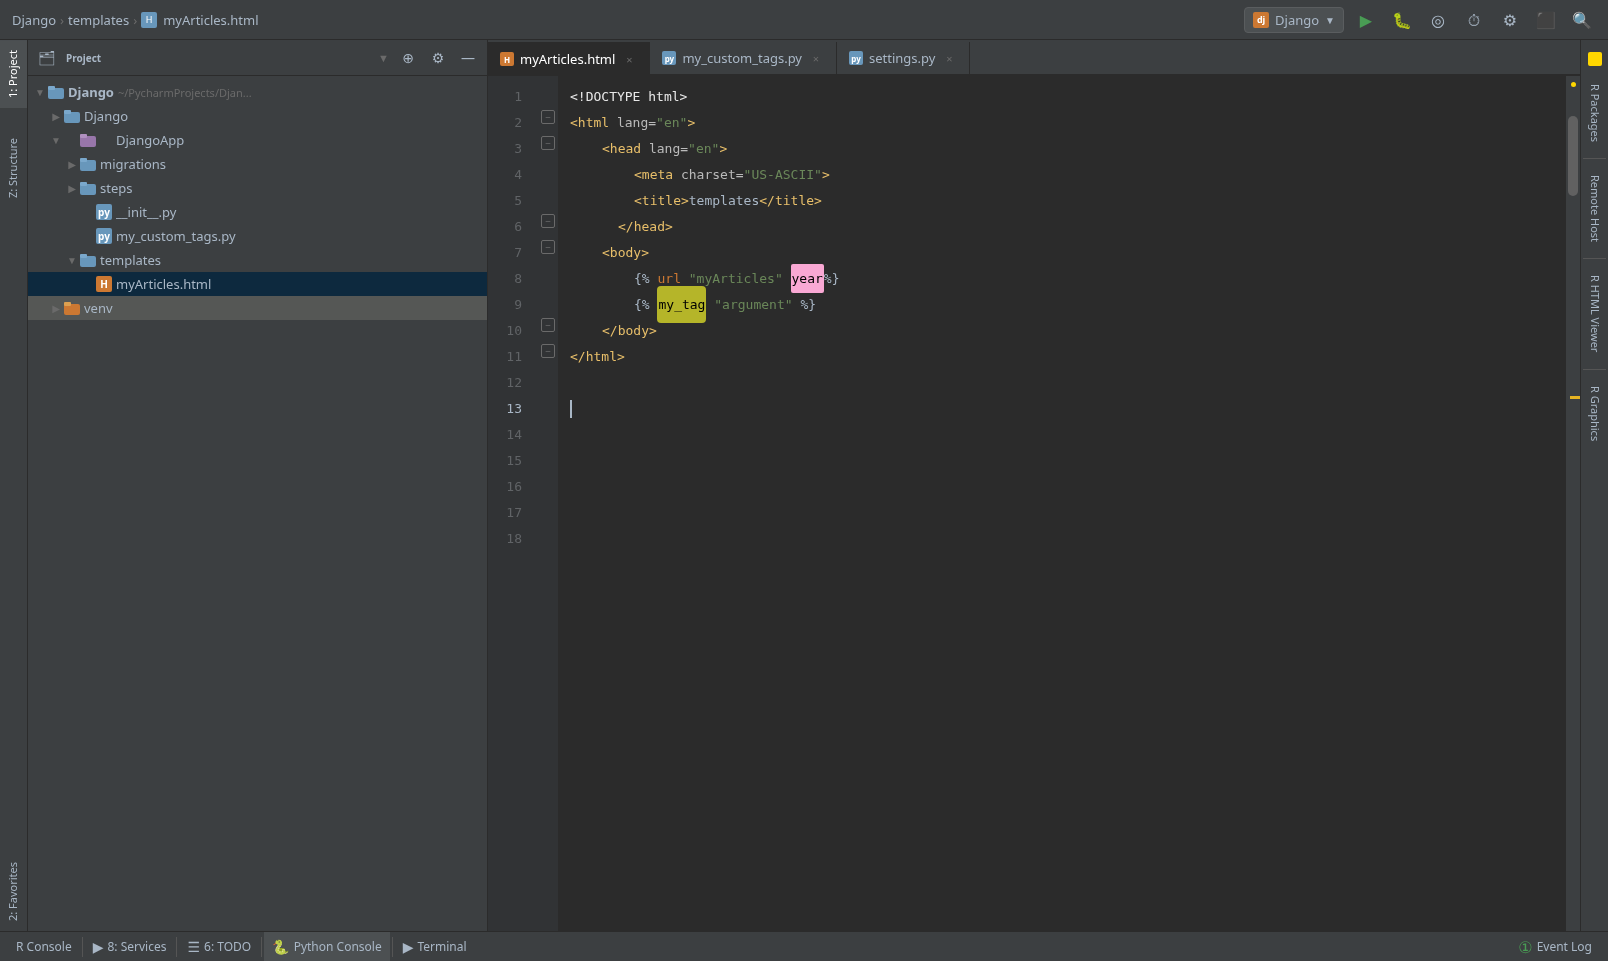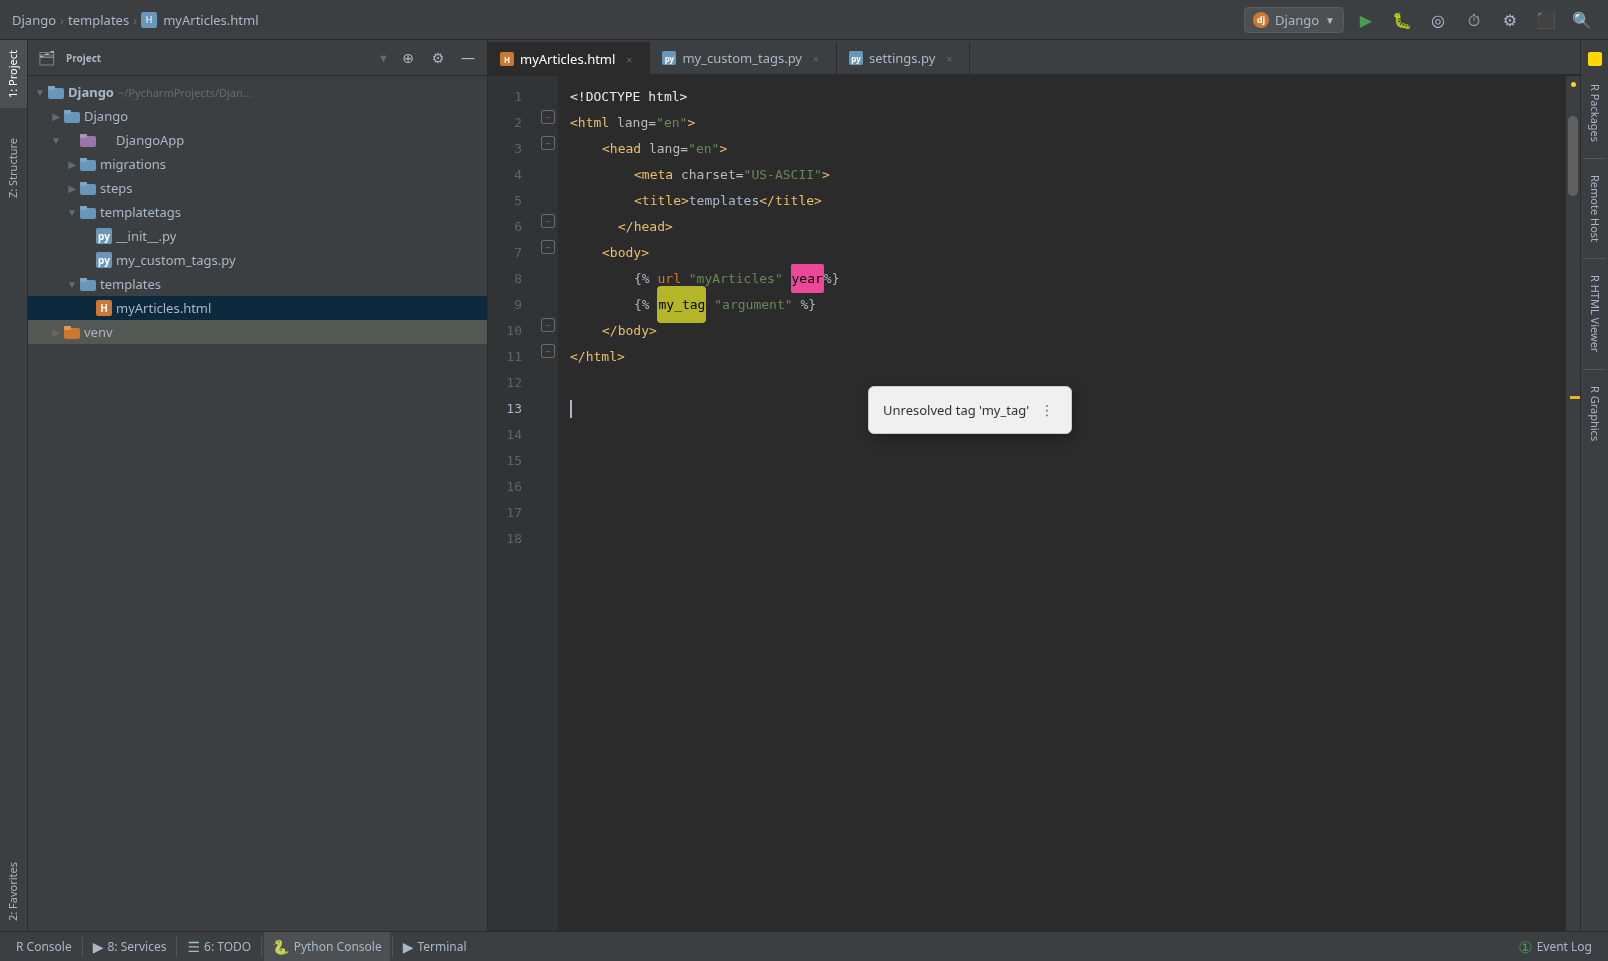--- a/index.html
+++ b/index.html
@@ -64,7 +64,7 @@
     .run-config .dj-icon {
       width: 16px; height: 16px;
       background: #cc7832;
-      border-radius: 8px;
+      border-radius: 2px;
       font-size: 9px;
       color: white;
       display: flex;

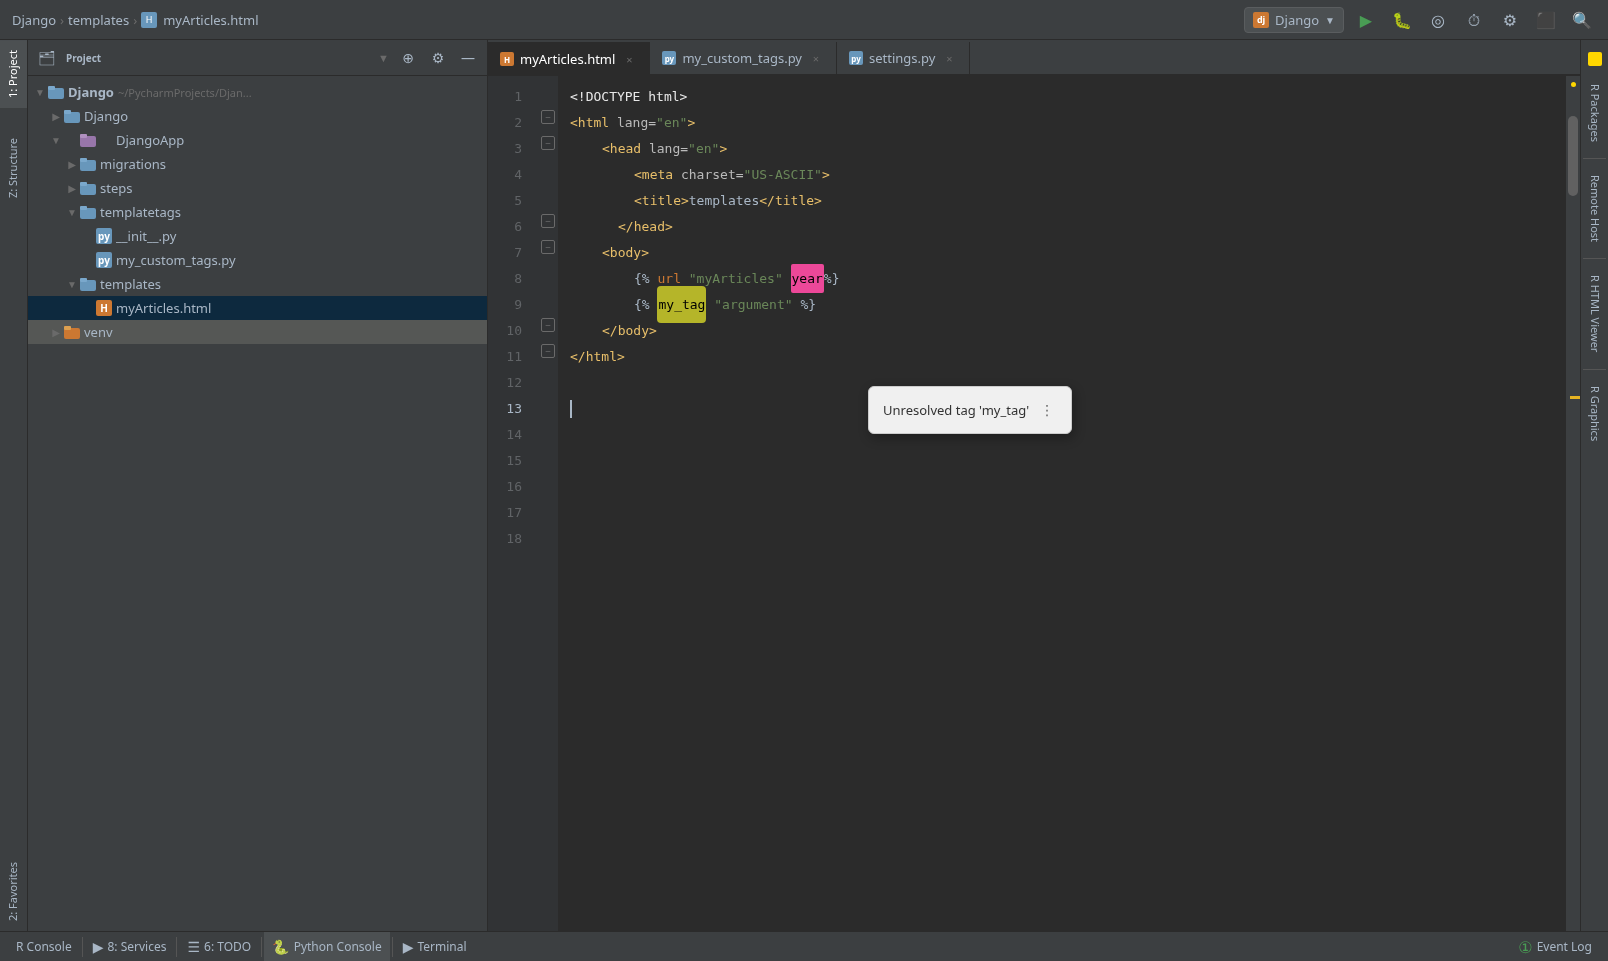--- a/index.html
+++ b/index.html
@@ -514,14 +514,6 @@
         <span class="tree-label">steps</span>
       </div>
 
-      <div class="tree-item" style="padding-left:36px;">
-        <div class="tree-arrow open"></div>
-        <svg class="folder-icon blue" viewBox="0 0 16 14">
-            <rect x="0" y="3" width="16" height="11" rx="2" fill="#6897bb"></rect>
-            <rect x="0" y="1" width="7" height="4" rx="1" fill="#7aa8cc"></rect>
-          </svg>
-        <span class="tree-label">templatetags</span>
-      </div>
 
       <div class="tree-item" style="padding-left:52px;">
         <div class="tree-arrow empty"></div>

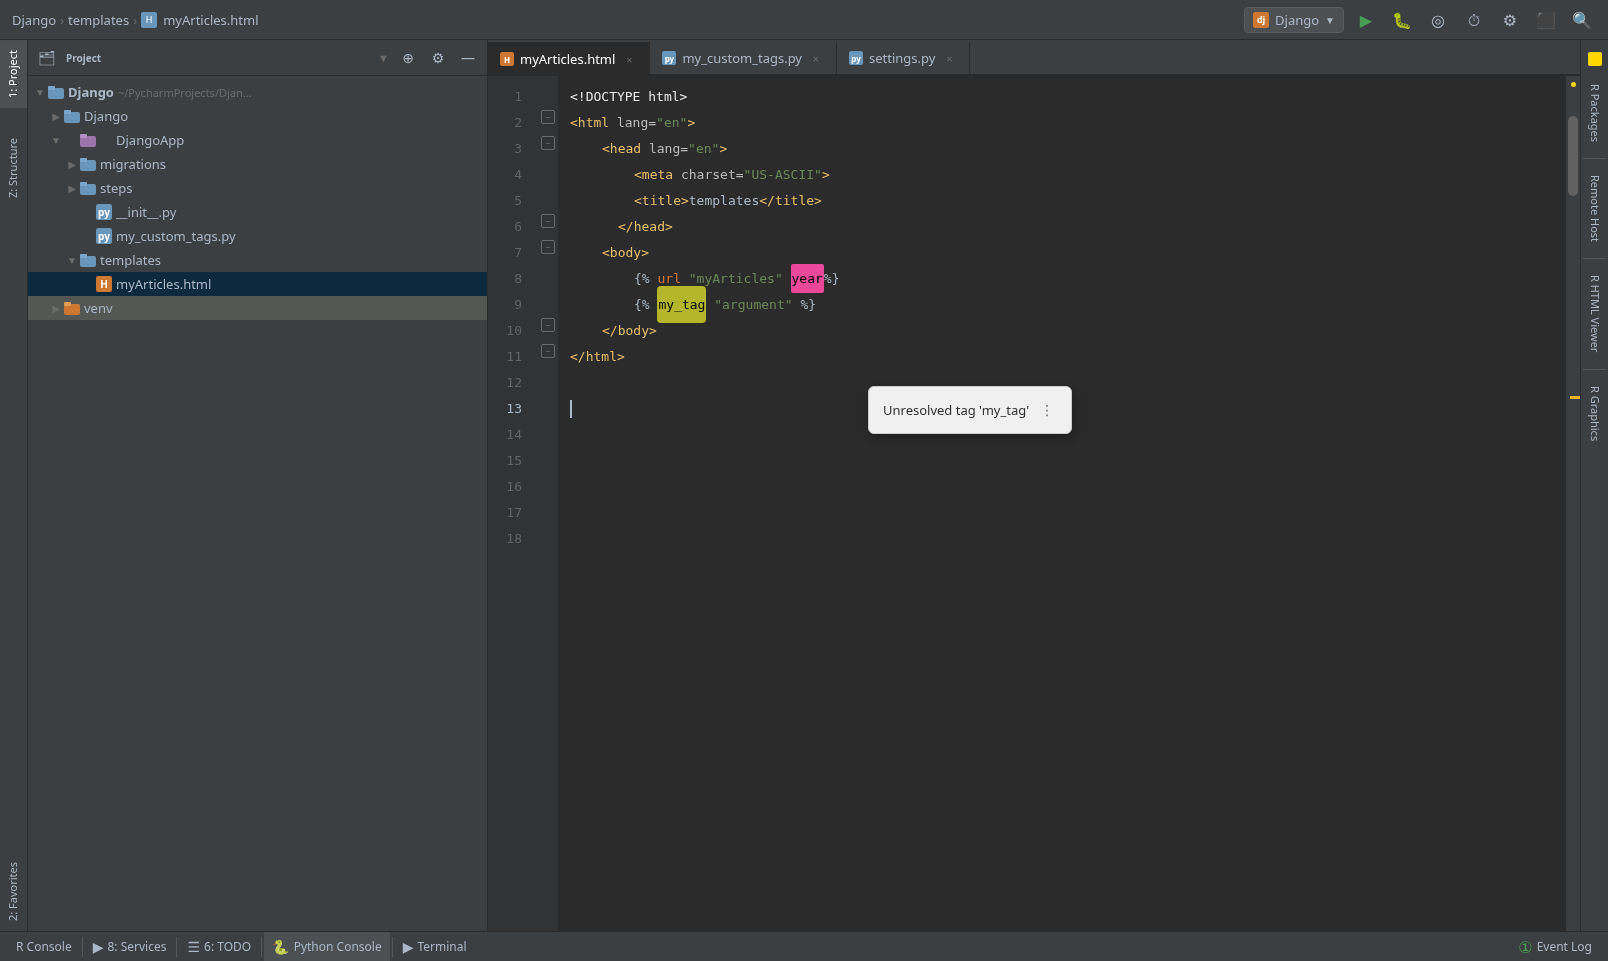--- a/index.html
+++ b/index.html
@@ -636,7 +636,7 @@
         </div>
 
         <div class="code-line">
-          <span style="margin-left:64px;"><span style="color:#a9b7c6;">{%</span> <span class="special">url</span> <span class="attr-val">"myArticles"</span> <span style="background:#ec4899;color:#000;padding:7px 1px;border-radius:2px;">year</span><span style="color:#a9b7c6;">%}</span></span>
+          <span style="margin-left:64px;"><span style="color:#a9b7c6;">{%</span> <span class="special">url</span> <span class="attr-val">"myArticles"</span> <span style="background:#f9a8d4;color:#000;padding:7px 1px;border-radius:2px;">year</span><span style="color:#a9b7c6;">%}</span></span>
         </div>
 
         <div class="code-line">

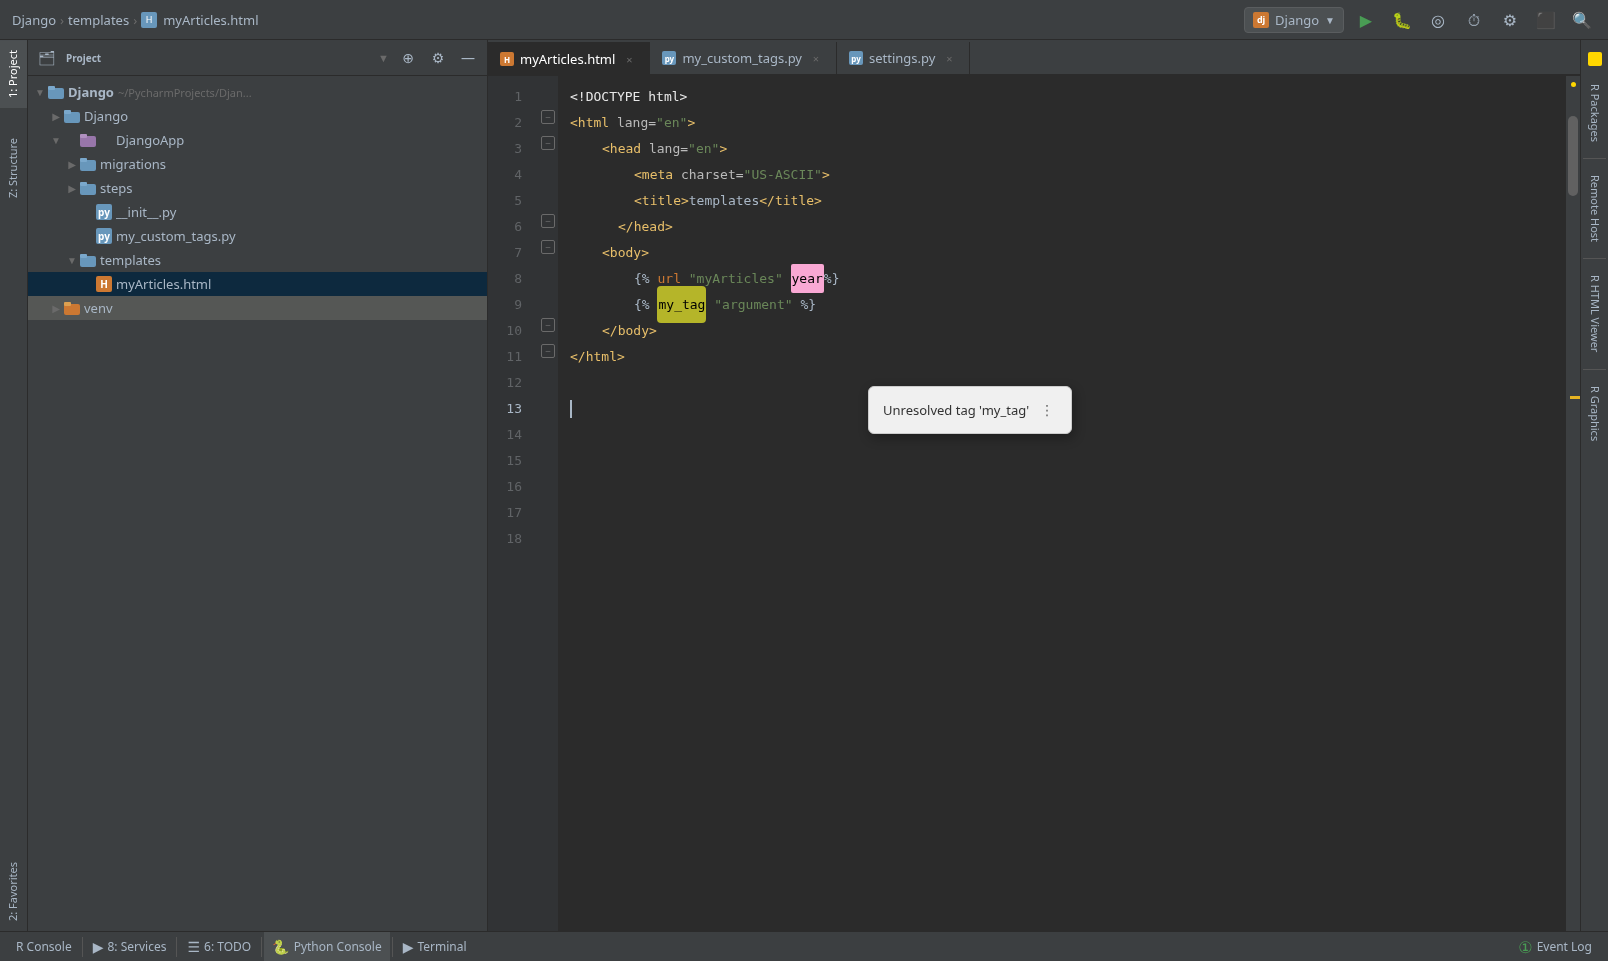--- a/index.html
+++ b/index.html
@@ -663,10 +663,6 @@
         <div class="code-line"></div>
         <div class="code-line"></div>
 
-        <div class="tooltip-popup">
-          <span>Unresolved tag 'my_tag'</span>
-          <div class="tooltip-menu-btn">⋮</div>
-        </div>
       </div>
 
       <div class="scroll-track">

